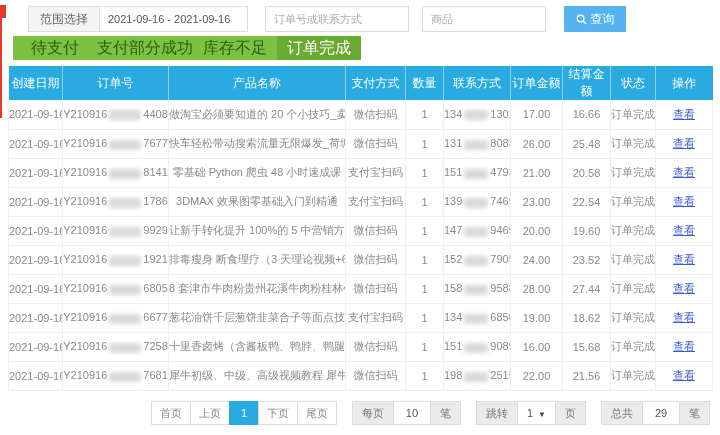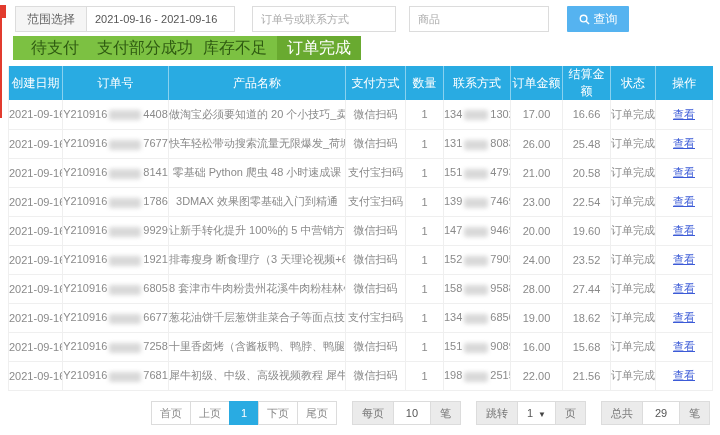--- a/index.html
+++ b/index.html
@@ -12,7 +12,7 @@
   .red-line  { position:absolute; left:0; top:18px; width:2px; height:100px; background:#e23b2e; }
 
   
-  .filter-bar { position:absolute; left:15px; top:6px; display:flex; }
+  .filter-bar { position:absolute; left:28px; top:6px; display:flex; }
   .range-label { height:26px; line-height:24px; padding:0 11px; background:#f5f5f5; border:1px solid #dcdcdc; color:#666; font-size:12px; }
   .inp { height:26px; border:1px solid #dcdcdc; background:#fff; color:#555; font-size:11px; padding:0 8px; font-family:inherit; outline:none; }
   .inp::placeholder { color:#aaa; }

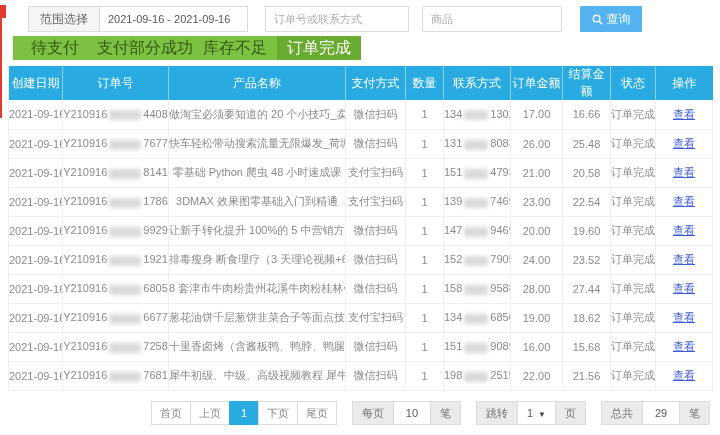--- a/index.html
+++ b/index.html
@@ -18,7 +18,7 @@
   .inp::placeholder { color:#aaa; }
   .inp-date { width:148px; border-left:none; }
   .inp-order { width:144px; margin-left:17px; }
-  .inp-product { width:140px; margin-left:13px; }
+  .inp-product { width:124px; margin-left:13px; }
   .search-btn { margin-left:18px; width:62px; height:26px; border:none; border-radius:1px; background:#55b3f0; color:#fff; font-size:12px; display:flex; align-items:center; justify-content:center; gap:4px; cursor:pointer; font-family:inherit; }
 
   

